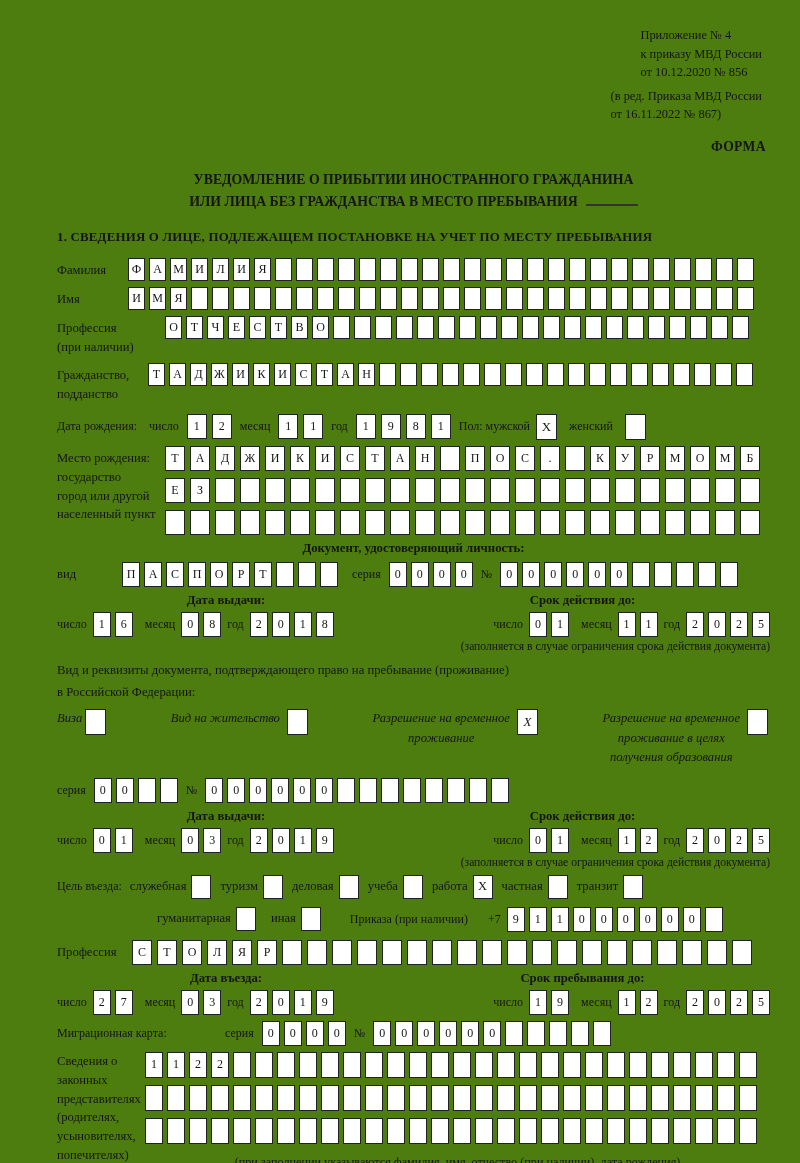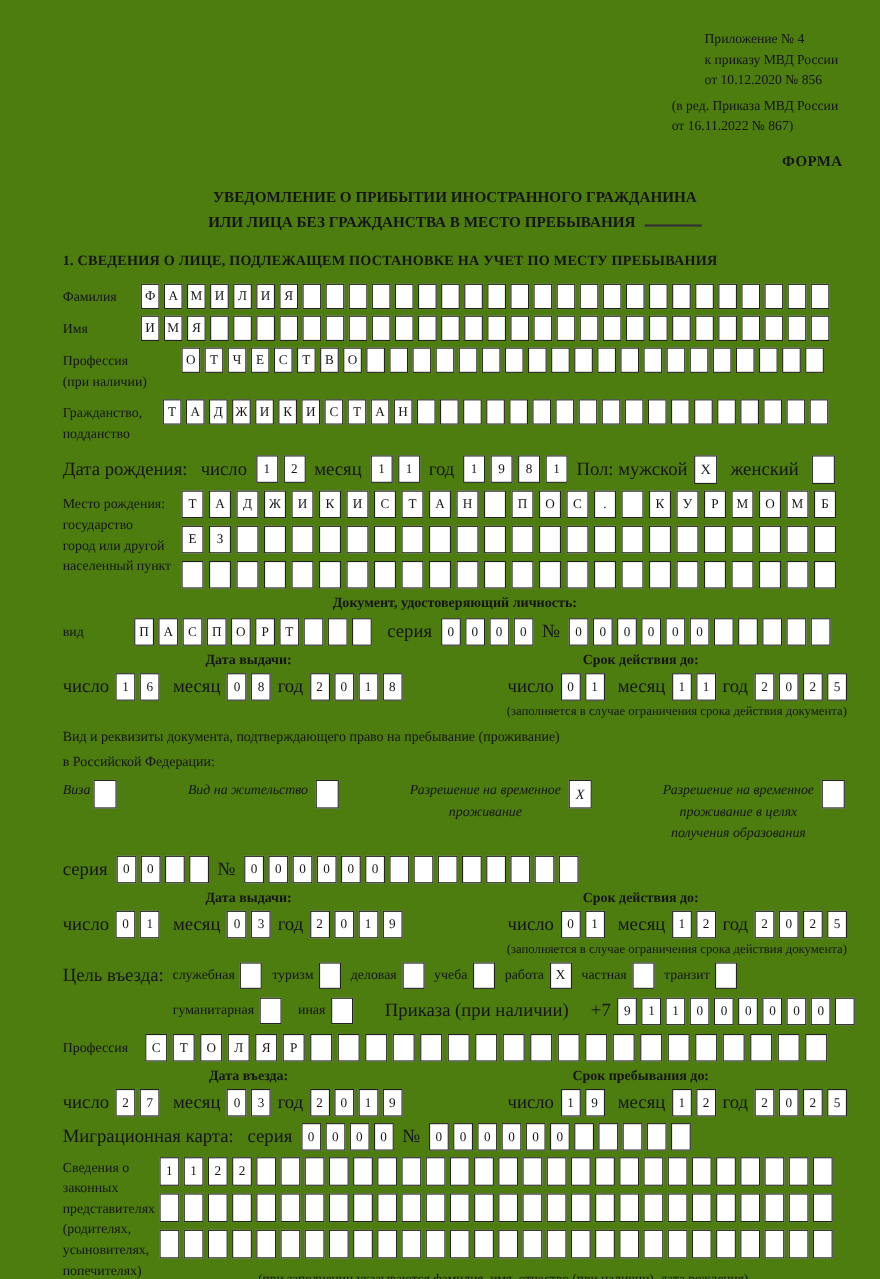--- a/index.html
+++ b/index.html
@@ -20,7 +20,7 @@
   .ac{align-items:center;}
   .flabel{font-size:12.6px;line-height:1.5;white-space:pre-line;flex-shrink:0;padding-top:3px;}
   .w71{width:71px;} .w108{width:108px;} .w91{width:91px;} .w65{width:65px;} .w88{width:88px;padding-top:0;}
-  .dlbl{font-size:17px;flex-shrink:0;}
+  .dlbl{font-size:12px;flex-shrink:0;}
 
   .cells{display:flex;flex-wrap:nowrap;}
   .cell{

